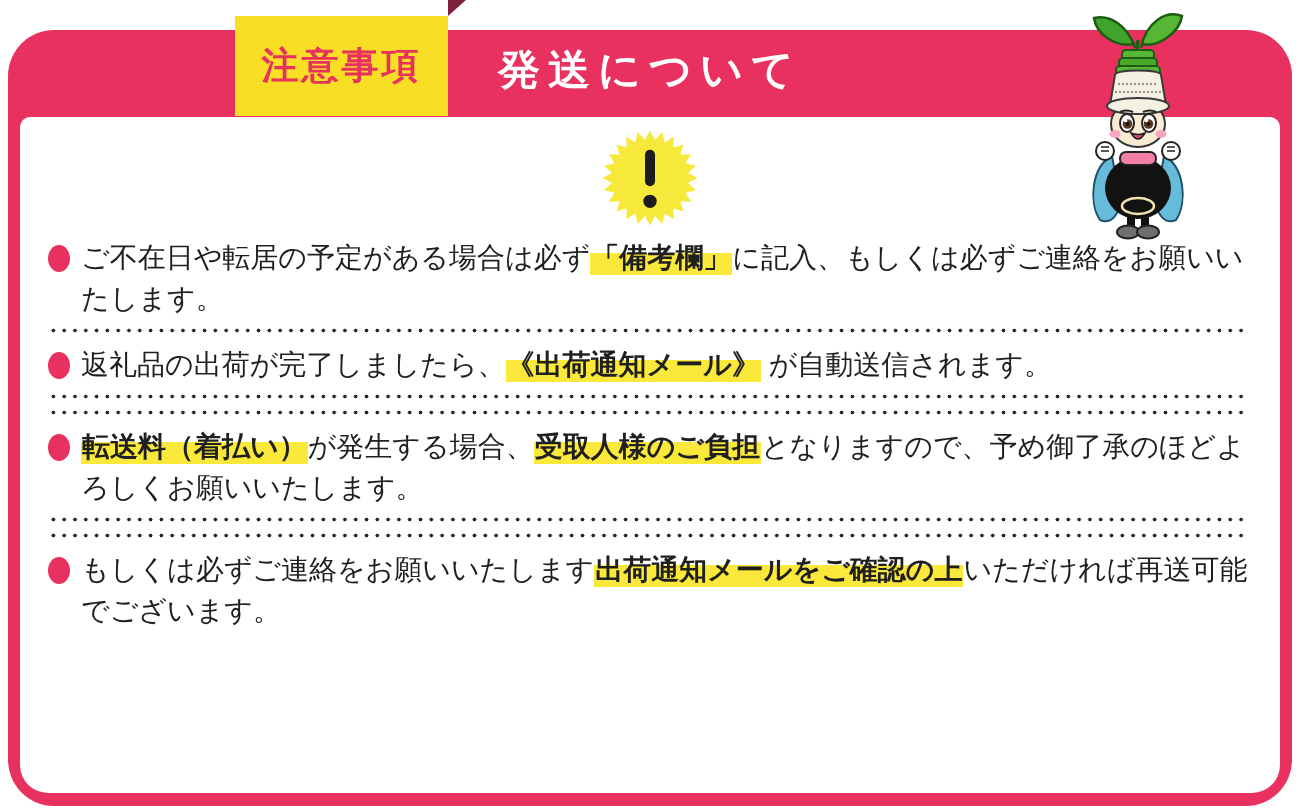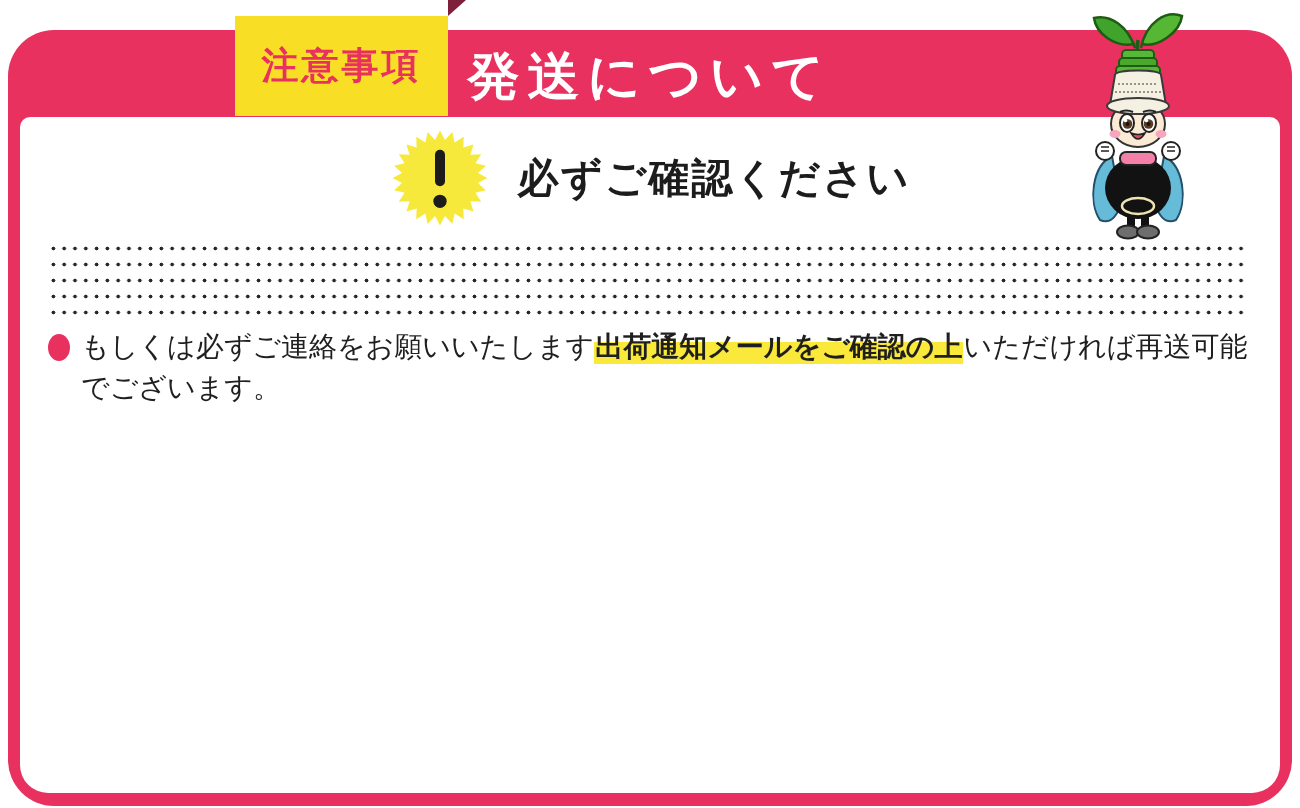--- a/index.html
+++ b/index.html
@@ -29,7 +29,7 @@
 
   
   .title{position:absolute;left:0;top:42px;width:1300px;text-align:center;z-index:3;
-    color:#ffffff;font-size:52px;font-weight:800;letter-spacing:8px;}
+    color:#ffffff;font-size:42px;font-weight:800;letter-spacing:8px;}
 
   
   .mascot{position:absolute;left:1078px;top:4px;width:120px;height:236px;z-index:6;}

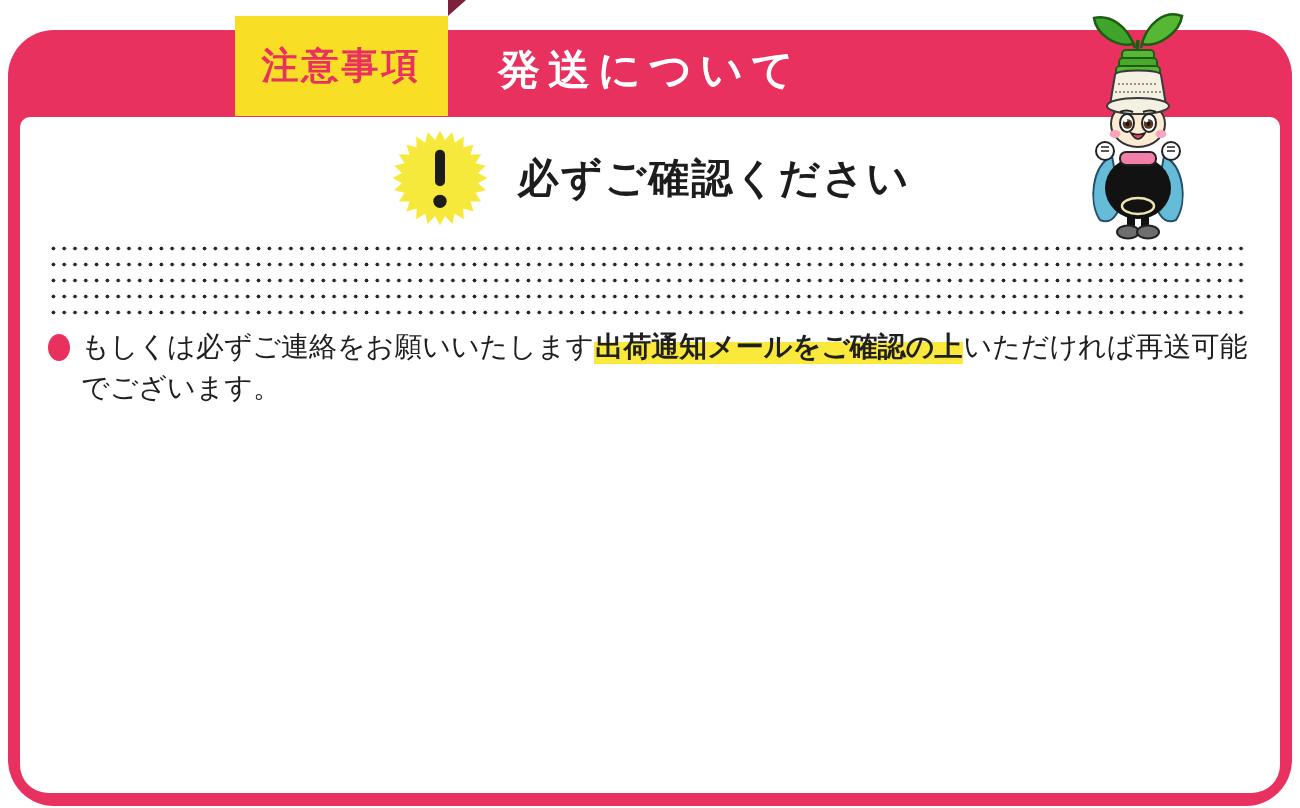--- a/index.html
+++ b/index.html
@@ -67,7 +67,6 @@
           <rect x="54" y="26" width="12" height="44" rx="6" fill="#1c1c1c"></rect>
           <circle cx="60" cy="88" r="8" fill="#1c1c1c"></circle>
         </svg>
-        <div class="confirm-heading">必ずご確認ください</div>
       </div>
 
       <div class="list" id="notice-list">

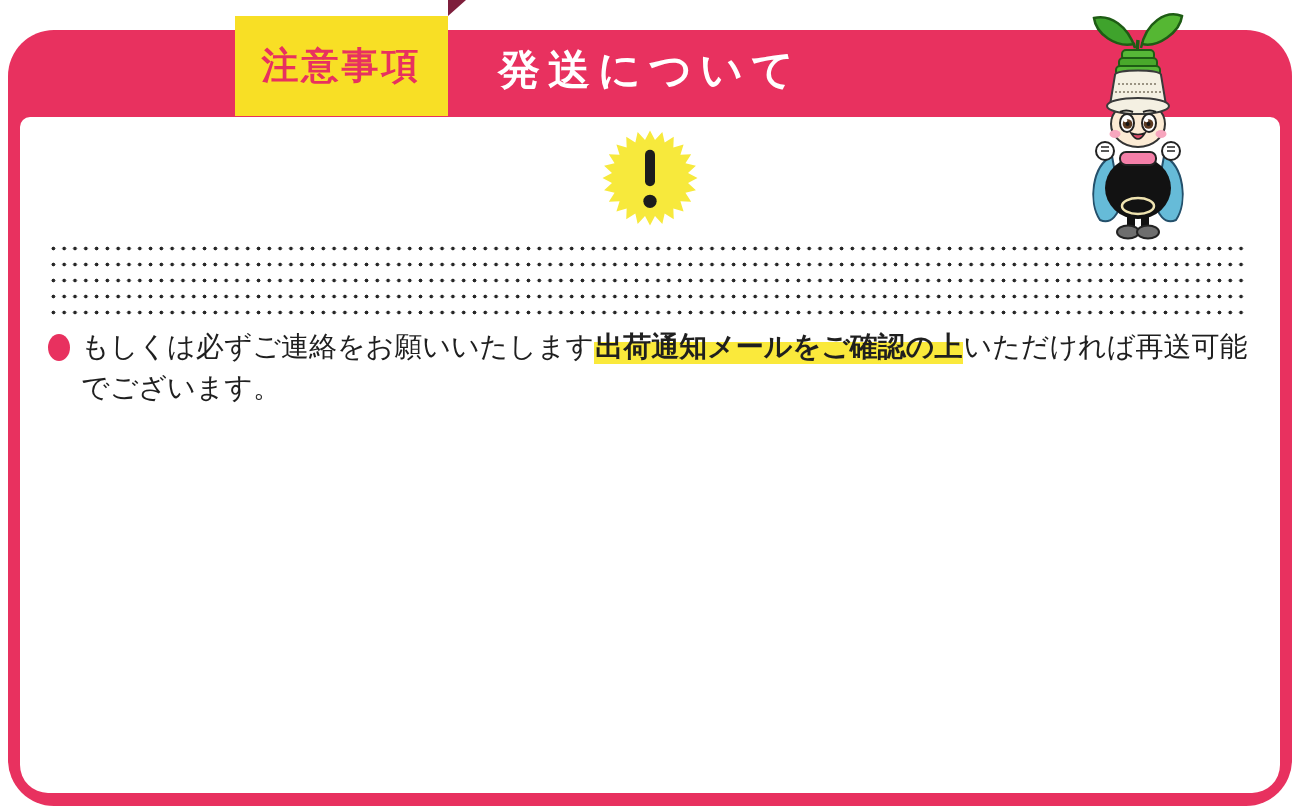--- a/index.html
+++ b/index.html
@@ -70,6 +70,10 @@
       </div>
 
       <div class="list" id="notice-list">
+          <div class="notice">
+            <span class="bullet"></span>
+            <div class="ntext"><span>ご不在日や転居の予定がある場合は必ず</span><span class="hl">「備考欄」</span><span>に記入、もしくは必ずご連絡をお願いいたします。</span></div>
+          </div>
           <div class="dots"></div>
           <div class="dots"></div>
           <div class="dots"></div>

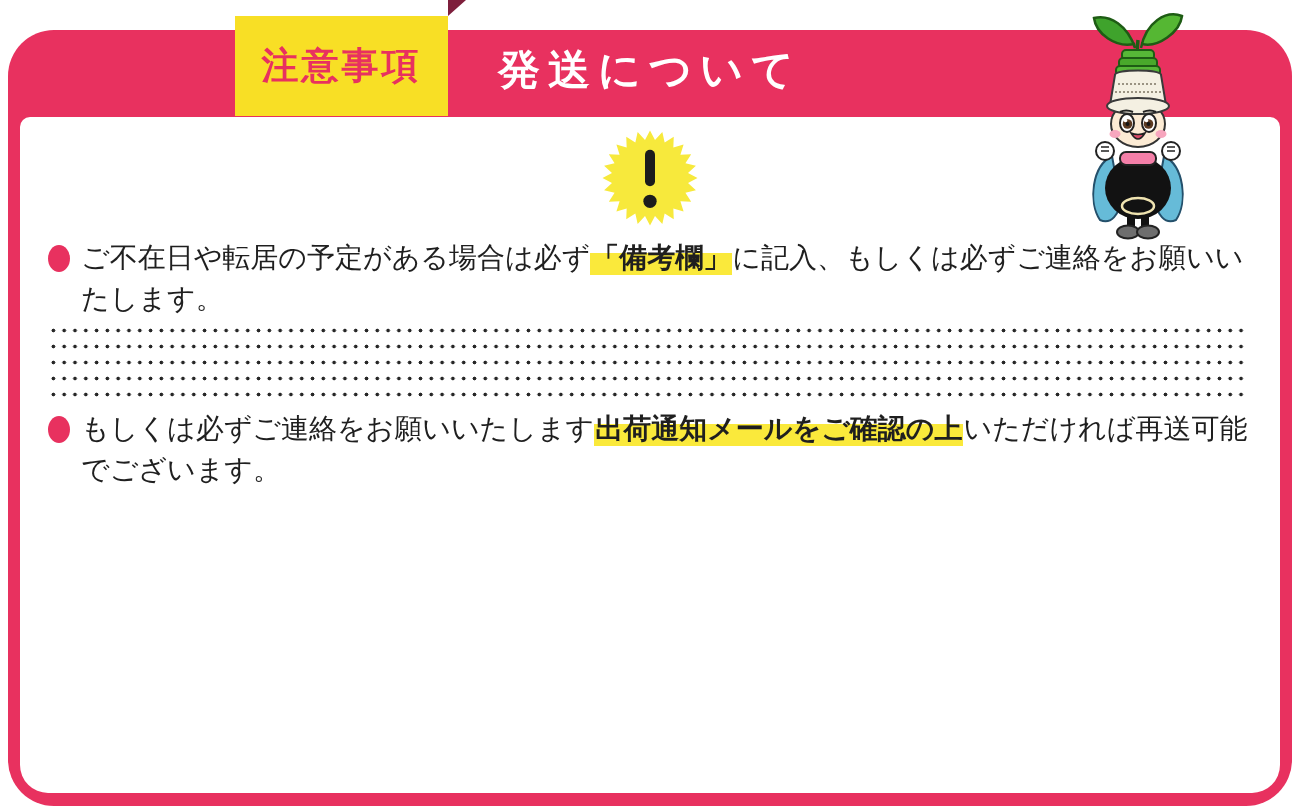--- a/index.html
+++ b/index.html
@@ -75,6 +75,10 @@
             <div class="ntext"><span>ご不在日や転居の予定がある場合は必ず</span><span class="hl">「備考欄」</span><span>に記入、もしくは必ずご連絡をお願いいたします。</span></div>
           </div>
           <div class="dots"></div>
+          <div class="notice">
+            <span class="bullet"></span>
+            <div class="ntext"><span>返礼品の出荷が完了しましたら、</span><span class="hl">《出荷通知メール》</span><span> が自動送信されます。</span></div>
+          </div>
           <div class="dots"></div>
           <div class="dots"></div>
           <div class="dots"></div>

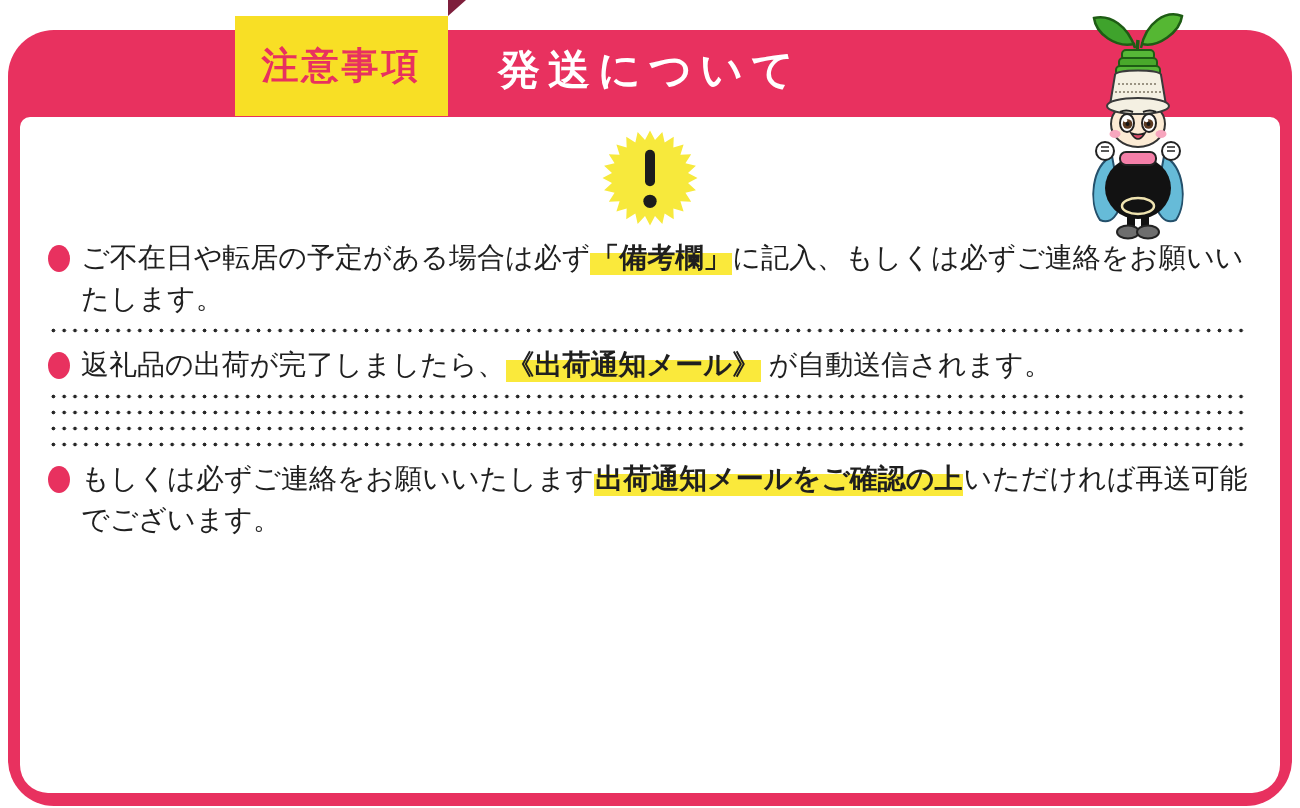--- a/index.html
+++ b/index.html
@@ -81,6 +81,10 @@
           </div>
           <div class="dots"></div>
           <div class="dots"></div>
+          <div class="notice">
+            <span class="bullet"></span>
+            <div class="ntext"><span class="hl">転送料（着払い）</span><span>が発生する場合、</span><span class="hl">受取人様のご負担</span><span>となりますので、予め御了承のほどよろしくお願いいたします。</span></div>
+          </div>
           <div class="dots"></div>
           <div class="dots"></div>
           <div class="notice">

